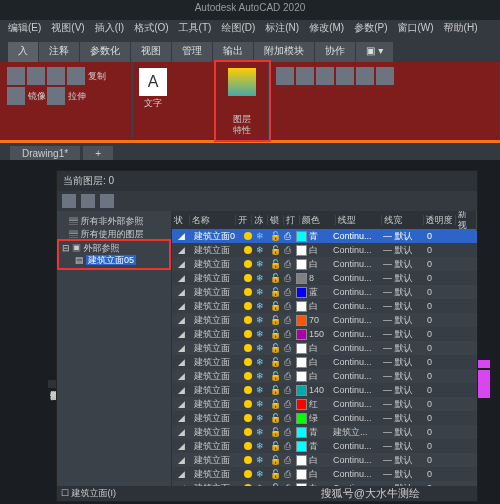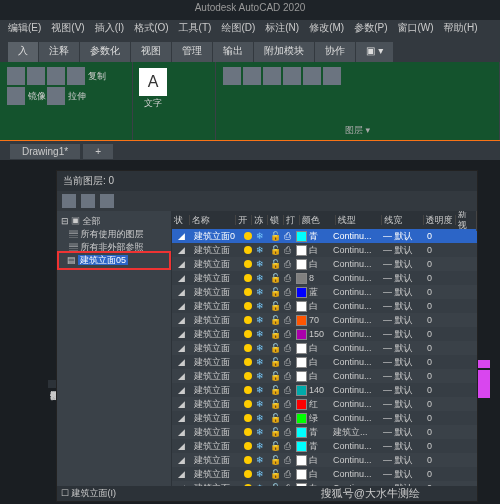--- a/index.html
+++ b/index.html
@@ -9,7 +9,7 @@
 .tabs{height:20px;background:#33393f;display:flex;gap:1px;padding:0 8px;font-size:10px}
 .tab{background:#4a5158;padding:3px 10px;color:#ddd}
 .tab.active{background:#5a6168}
-.ribbon{height:78px;background:#14532d;display:flex;border-bottom:1px solid #f97316}
+.ribbon{height:78px;background:#7f1d1d;display:flex;border-bottom:3px solid #f97316}
 .group{border-right:1px solid #3a4046;padding:4px 6px;display:flex;flex-direction:column;justify-content:space-between;position:relative}
 .grouplabel{font-size:9px;color:#aaa;text-align:center;margin-top:auto}
 .ico{width:18px;height:18px;background:#6b7480;display:inline-block;margin:1px}

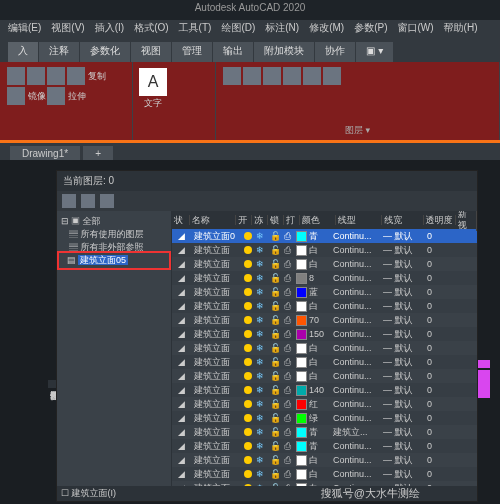--- a/index.html
+++ b/index.html
@@ -103,6 +103,11 @@
         </div>
     </div>
   </div>
+  <div class="group highlight" style="width:40px;text-align:center">
+    <span class="bigico" style="background:linear-gradient(#ffcc00,#4aa)"></span>
+    <div style="font-size:9px;white-space:pre">图层
+特性</div>
+  </div>
   <div class="group" style="flex:1">
     <div style="display:flex;flex-wrap:wrap">
       <span class="ico"></span>

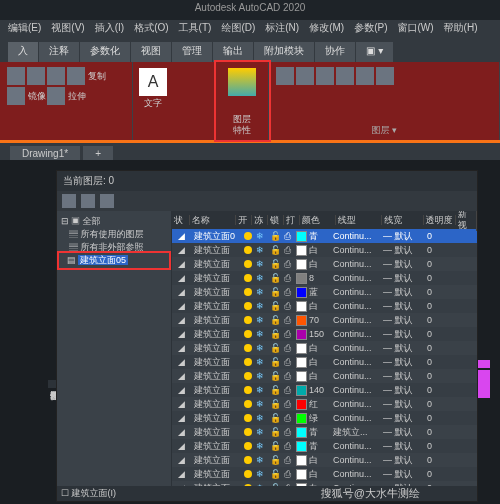--- a/index.html
+++ b/index.html
@@ -117,7 +117,6 @@
         <span class="ico"></span>
         <span class="ico"></span>
     </div>
-    <div class="grouplabel">图层 ▾</div>
   </div>
 </div>
 

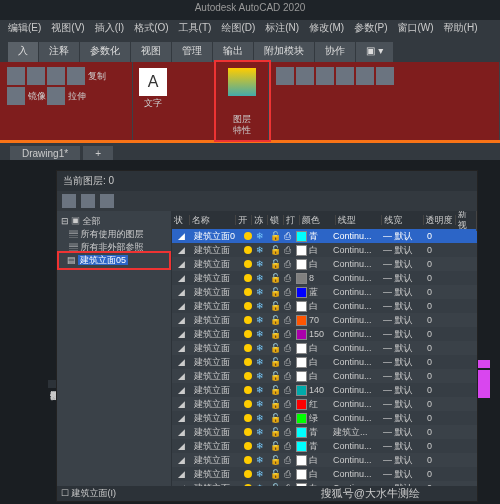--- a/index.html
+++ b/index.html
@@ -144,7 +144,6 @@
   </div>
   <div class="panelbody">
     <div class="tree">
-      <div class="node">⊟ ▣ <span>全部</span></div>
       <div class="node" style="padding-left:10px">▤ <span>所有使用的图层</span></div>
       <div class="node" style="padding-left:10px">▤ <span>所有非外部参照</span></div>
       <div class="hl">

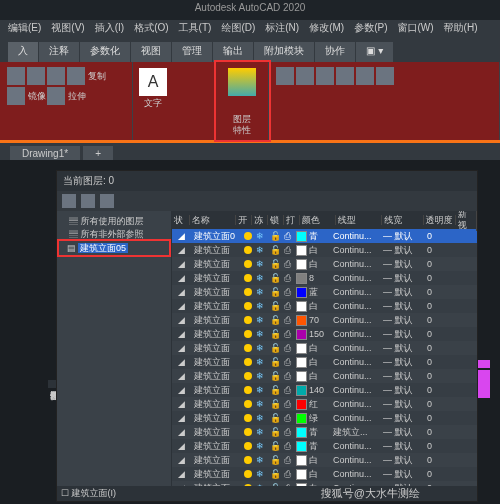--- a/index.html
+++ b/index.html
@@ -144,8 +144,8 @@
   </div>
   <div class="panelbody">
     <div class="tree">
+      <div class="node" style="padding-left:10px">▤ <span>所有非外部参照</span></div>
       <div class="node" style="padding-left:10px">▤ <span>所有使用的图层</span></div>
-      <div class="node" style="padding-left:10px">▤ <span>所有非外部参照</span></div>
       <div class="hl">
         <div class="node sel" style="padding-left:7px">▤ <span class="txt">建筑立面05</span></div>
       </div>

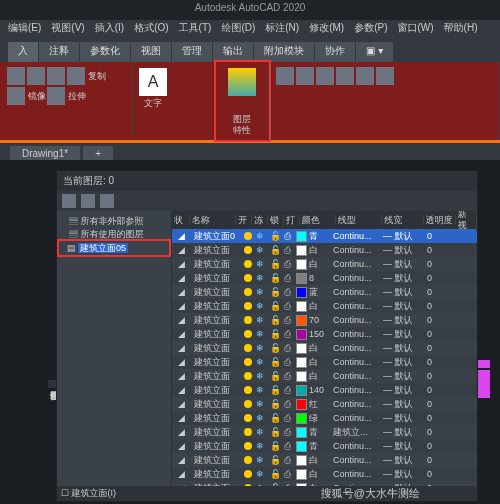--- a/index.html
+++ b/index.html
@@ -147,6 +147,7 @@
       <div class="node" style="padding-left:10px">▤ <span>所有非外部参照</span></div>
       <div class="node" style="padding-left:10px">▤ <span>所有使用的图层</span></div>
       <div class="hl">
+        <div class="node">⊟ ▣ <span>外部参照</span></div>
         <div class="node sel" style="padding-left:7px">▤ <span class="txt">建筑立面05</span></div>
       </div>
     </div>

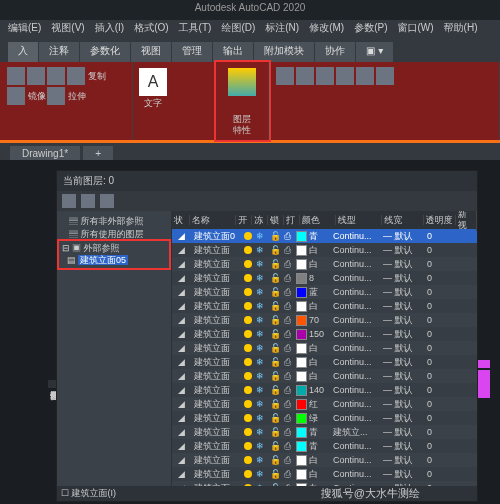--- a/index.html
+++ b/index.html
@@ -148,7 +148,7 @@
       <div class="node" style="padding-left:10px">▤ <span>所有使用的图层</span></div>
       <div class="hl">
         <div class="node">⊟ ▣ <span>外部参照</span></div>
-        <div class="node sel" style="padding-left:7px">▤ <span class="txt">建筑立面05</span></div>
+        <div class="node sel" style="padding-left:15px">▤ <span class="txt">建筑立面05</span></div>
       </div>
     </div>
     <div class="grid">

